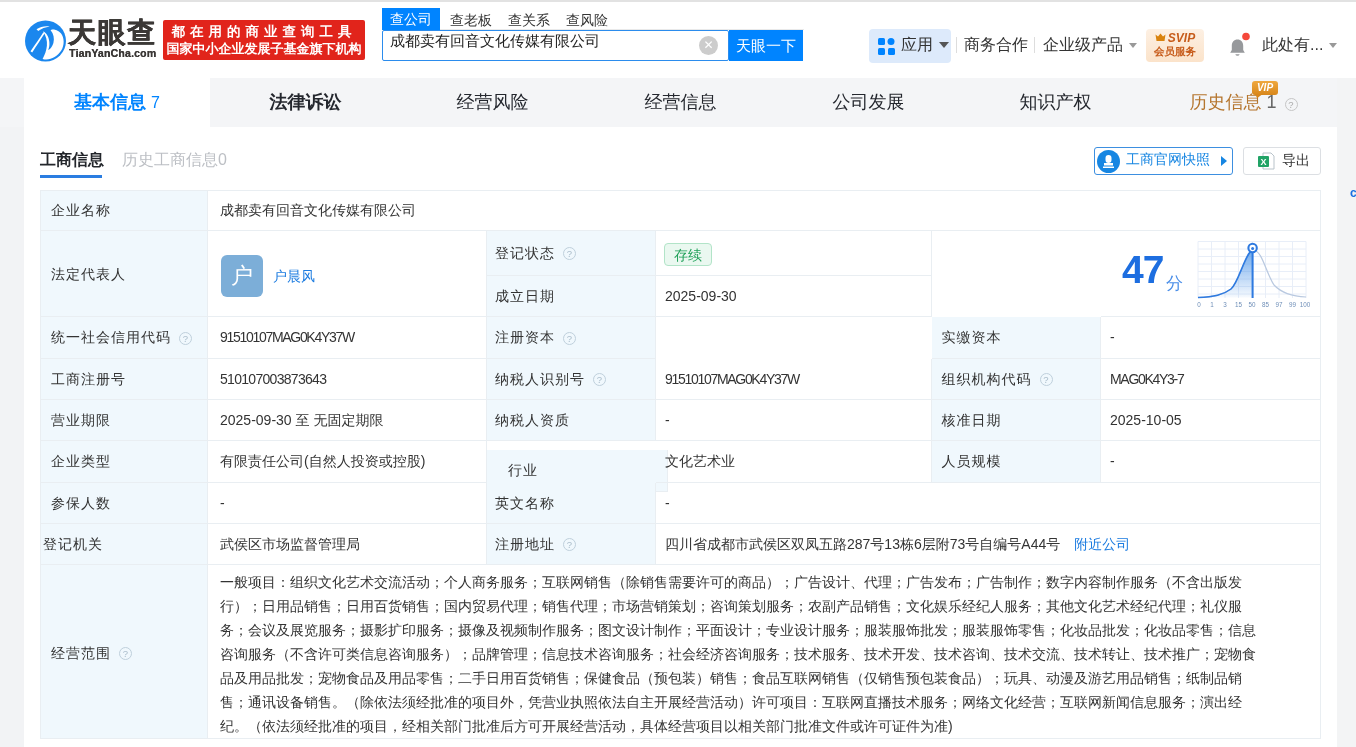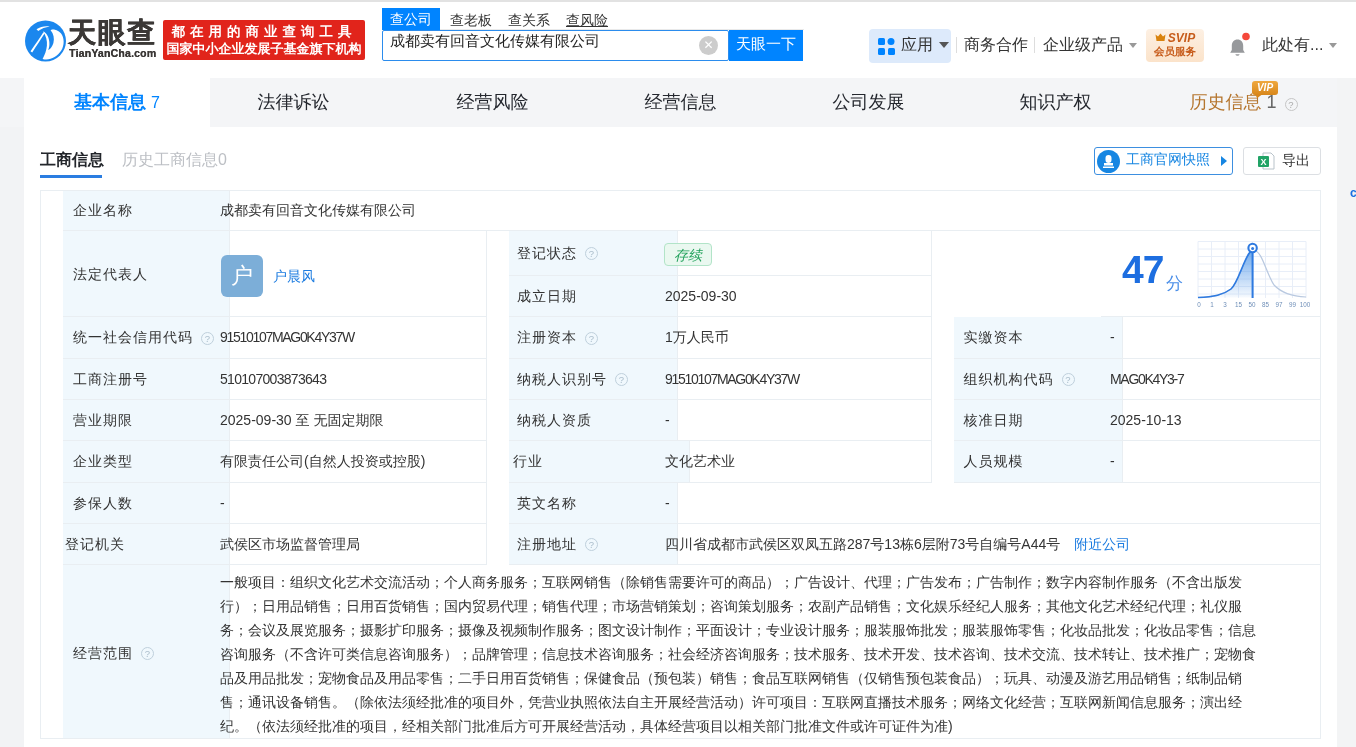--- a/index.html
+++ b/index.html
@@ -70,7 +70,7 @@
   <div id="stab1" class="stab">查公司</div>
   <div class="stab" style="left:450px;top:10px;">查老板</div>
   <div class="stab" style="left:508px;top:10px;">查关系</div>
-  <div class="stab" style="left:566px;top:10px;text-decoration:underline;">查风险</div>
+  <div class="stab" style="left:566px;top:10px;">查风险</div>
   <div id="stabline"></div>
   <div id="sbox"></div>
   <div id="stext">成都卖有回音文化传媒有限公司</div>

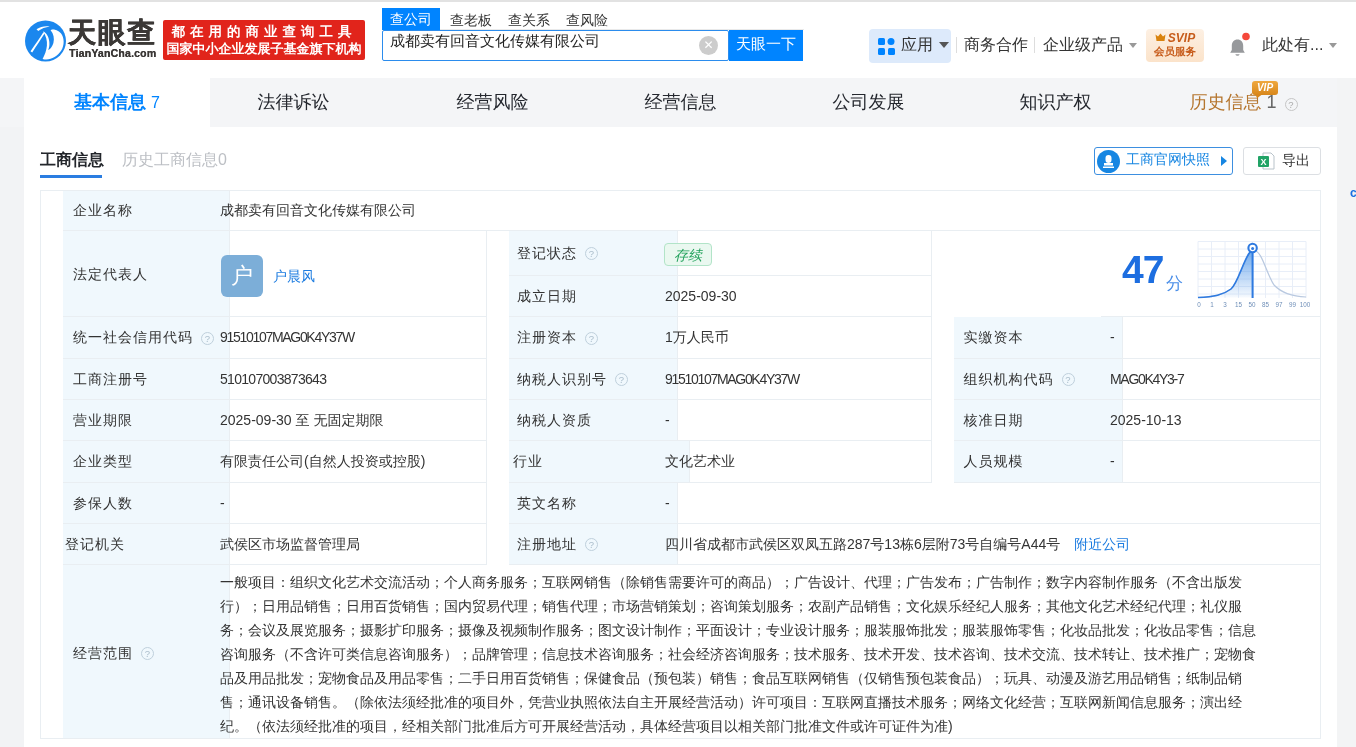--- a/index.html
+++ b/index.html
@@ -19,7 +19,7 @@
 #sbox{position:absolute;left:382px;top:28px;width:347px;height:31px;border:1px solid #2b8ced;border-radius:2px;background:#fff;}
 #stext{position:absolute;left:390px;top:31px;font-size:15px;line-height:16px;color:#222;}
 #sclear{position:absolute;left:699px;top:34px;width:19px;height:19px;border-radius:50%;background:#ccc;color:#fff;font-size:12px;text-align:center;line-height:19px;}
-#sbtn{position:absolute;left:729px;top:28px;width:74px;height:31px;background:#0084ff;color:#fff;font-size:15px;text-align:center;line-height:31px;font-family:Liberation Mono, monospace;}
+#sbtn{position:absolute;left:729px;top:28px;width:74px;height:31px;background:#0084ff;color:#fff;font-size:15px;text-align:center;line-height:31px;}
 
 #appbox{position:absolute;left:869px;top:27px;width:82px;height:34px;background:#ddeafb;border-radius:4px;}
 .hitem{position:absolute;top:33px;font-size:16px;color:#333;}

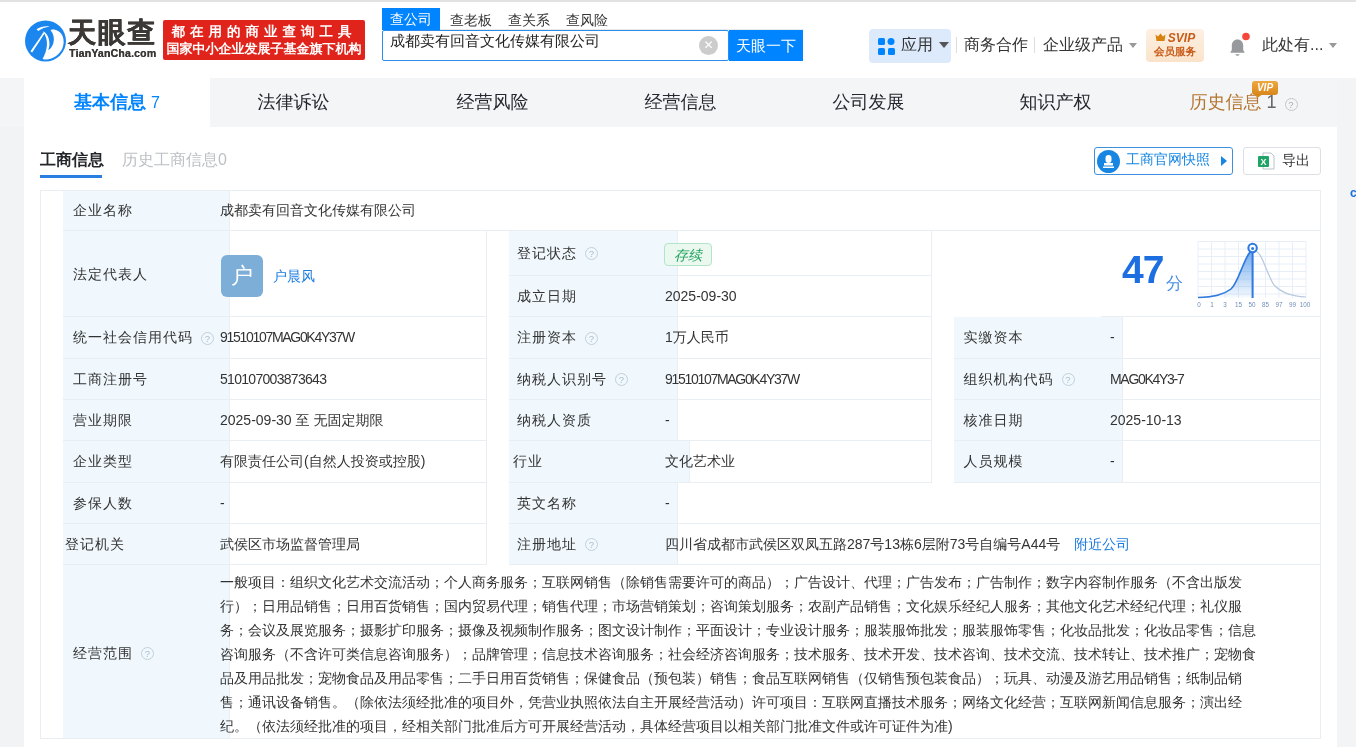--- a/index.html
+++ b/index.html
@@ -103,7 +103,7 @@
 </div>
 <div id="tabbar">
   <div class="at">基本信息 <span style="font-size:16px;font-weight:normal;">7</span></div>
-  <div class="t" style="left:200px;">法律诉讼</div>
+  <div class="t" style="left:212px;font-weight:bold;">法律诉讼</div>
   <div class="t" style="left:399px;">经营风险</div>
   <div class="t" style="left:587px;">经营信息</div>
   <div class="t" style="left:775px;">公司发展</div>

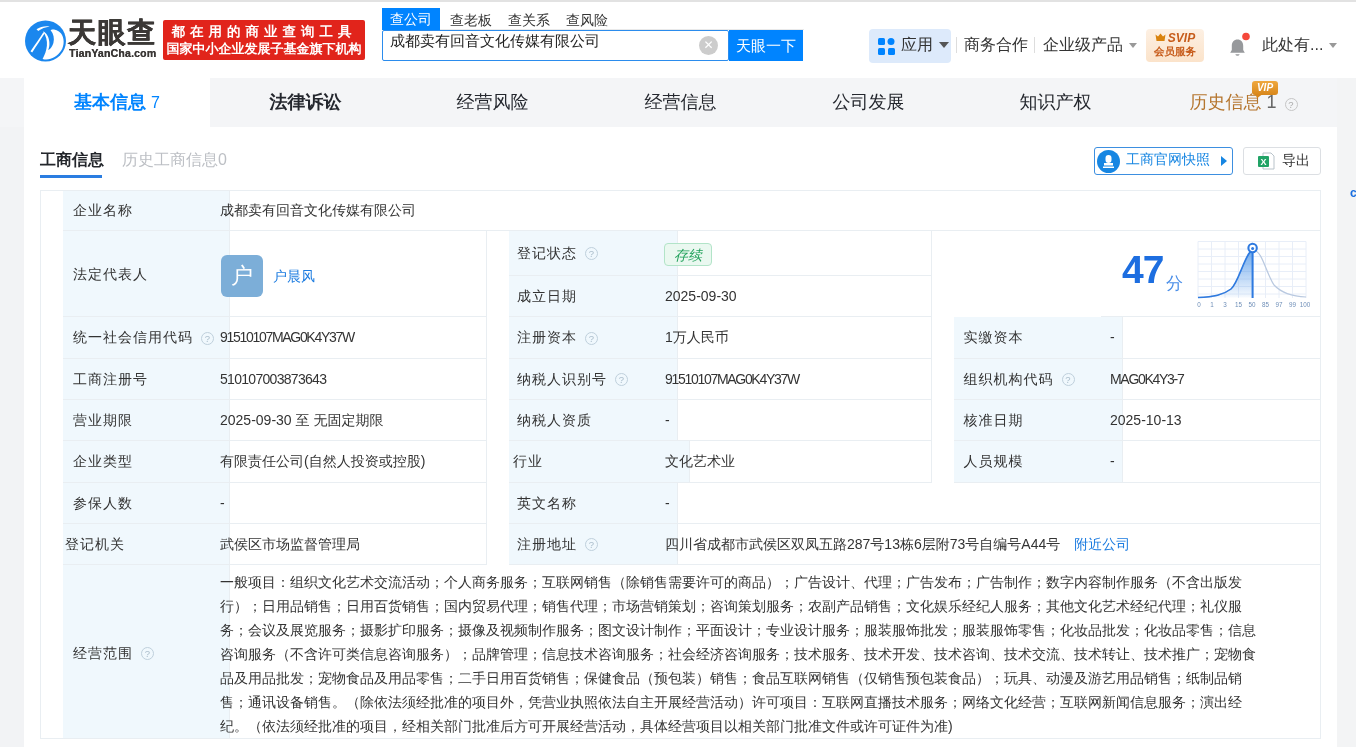--- a/index.html
+++ b/index.html
@@ -46,7 +46,7 @@
 #exporttext{position:absolute;left:1282px;top:152px;font-size:14px;color:#333;}
 
 #tbl{position:absolute;left:40px;top:190px;width:1281px;height:549px;border:1px solid #e9eef2;font-size:14px;color:#333;}
-.lab{background:#f0f8fd;letter-spacing:1px;margin-left:22px;}
+.lab{background:#f0f8fd;letter-spacing:1px;}
 .cell{position:absolute;border-right:1px solid #e9eef2;border-bottom:1px solid #e9eef2;}
 .qm{display:inline-block;width:13px;height:13px;border:1px solid #bfd0dc;border-radius:50%;color:#a9bcca;font-size:9.5px;line-height:12px;text-align:center;margin-left:8px;vertical-align:0.5px;letter-spacing:0;}
 .tag{display:inline-block;padding:0px 9px;height:23px;line-height:22px;border:1px solid #b2e4c8;background:#eaf8f0;color:#21a15a;border-radius:4px;}

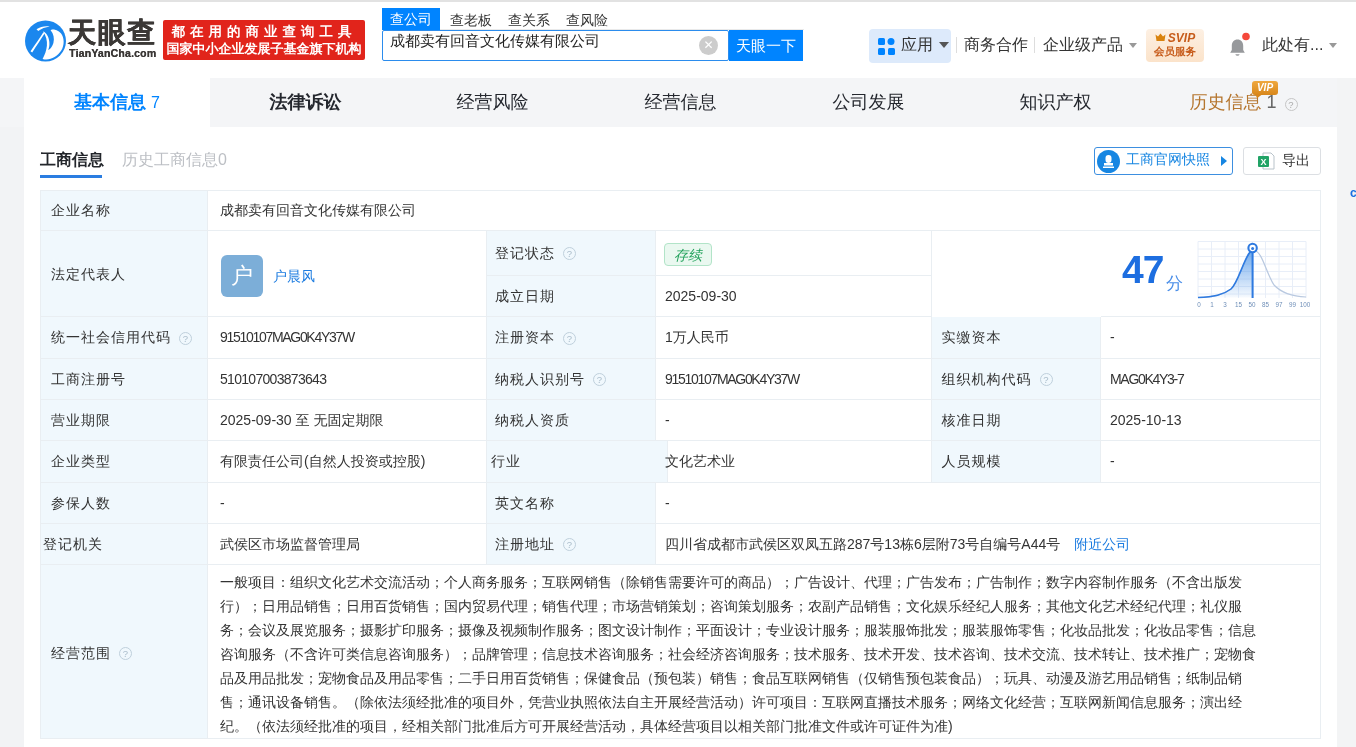--- a/index.html
+++ b/index.html
@@ -141,7 +141,7 @@
   <div class="abs" style="left:180px;top:63.5px;width:42px;height:42px;background:#7caed8;border-radius:6px;color:#fff;font-size:22px;text-align:center;line-height:42px;">户</div>
   <a class="abs" style="left:232px;top:77px;">户晨风</a>
   <div class="cell lab" style="left:446px;top:39.5px;width:169px;height:45px;line-height:45px;padding-left:8px;">登记状态<span class="qm">?</span></div>
-  <div class="cell" style="left:615px;top:39.5px;width:275.5px;height:45px;"><span class="tag" style="margin:12px 8px 0 8px;font-style:italic;">存续</span></div>
+  <div class="cell" style="left:615px;top:39.5px;width:275.5px;height:45px;"><span class="tag" style="margin:12px 8px 0 8px;">存续</span></div>
   <div class="cell lab" style="left:446px;top:84.5px;width:169px;height:41.5px;line-height:41.5px;padding-left:8px;">成立日期</div>
   <div class="cell" style="left:615px;top:84.5px;width:275.5px;height:41.5px;line-height:41.5px;padding-left:9px;">2025-09-30</div>
   <div class="cell" style="left:1060px;top:39.5px;width:219px;height:86.5px;border-right:none;"></div>

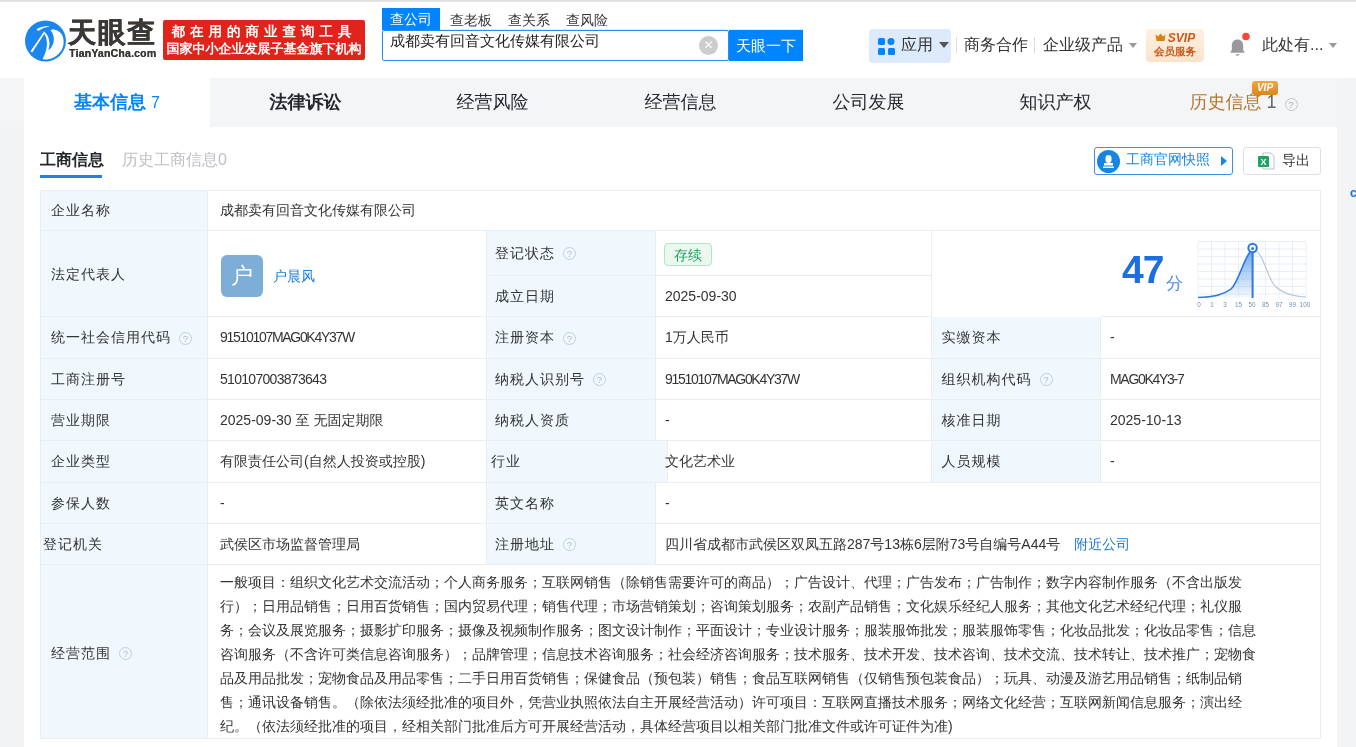--- a/index.html
+++ b/index.html
@@ -179,7 +179,6 @@
   <div class="cell lab" style="left:0;top:126px;width:167px;height:41.5px;line-height:41.5px;padding-left:10px;">统一社会信用代码<span class="qm">?</span></div>
   <div class="cell" style="left:167px;top:126px;width:279px;height:41.5px;line-height:41.5px;padding-left:12px;"><span style="letter-spacing:-1.3px;">91510107MAG0K4Y37W</span></div>
   <div class="cell lab" style="left:446px;top:126px;width:169px;height:41.5px;line-height:41.5px;padding-left:8px;">注册资本<span class="qm">?</span></div>
-  <div class="cell" style="left:615px;top:126px;width:275.5px;height:41.5px;line-height:41.5px;padding-left:9px;">1万人民币</div>
   <div class="cell lab" style="left:890.5px;top:126px;width:169.5px;height:41.5px;line-height:41.5px;padding-left:10px;">实缴资本</div>
   <div class="cell" style="left:1060px;top:126px;width:219px;height:41.5px;line-height:41.5px;padding-left:9px;border-right:none;">-</div>
 

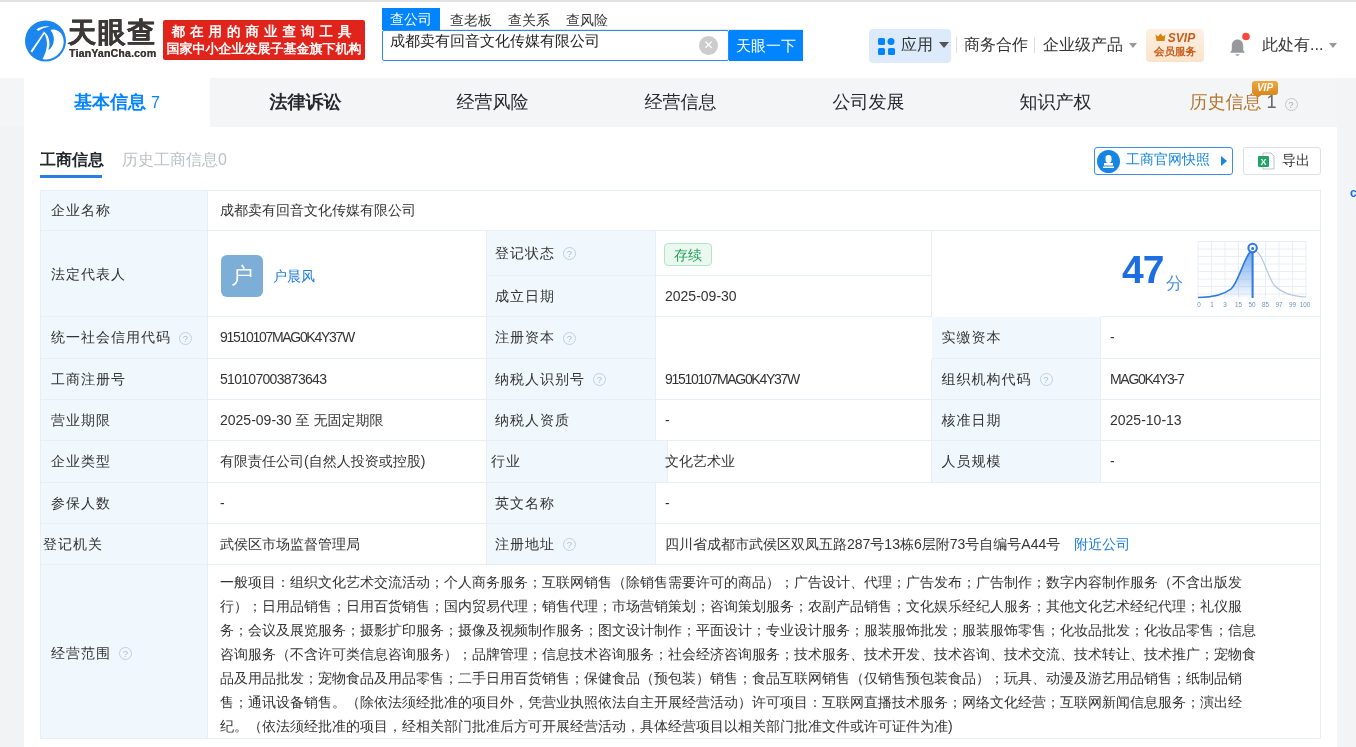--- a/index.html
+++ b/index.html
@@ -194,7 +194,7 @@
   <div class="cell lab" style="left:446px;top:209px;width:169px;height:41px;line-height:41px;padding-left:8px;">纳税人资质</div>
   <div class="cell" style="left:615px;top:209px;width:275.5px;height:41px;line-height:41px;padding-left:9px;">-</div>
   <div class="cell lab" style="left:890.5px;top:209px;width:169.5px;height:41px;line-height:41px;padding-left:10px;">核准日期</div>
-  <div class="cell" style="left:1060px;top:209px;width:219px;height:41px;line-height:41px;padding-left:9px;border-right:none;">2025-10-13</div>
+  <div class="cell" style="left:1060px;top:209px;width:219px;height:41px;line-height:41px;padding-left:9px;border-right:none;">2025-10-05</div>
 
   <div class="cell lab" style="left:0;top:250px;width:167px;height:41.5px;line-height:41.5px;padding-left:10px;">企业类型</div>
   <div class="cell" style="left:167px;top:250px;width:279px;height:41.5px;line-height:41.5px;padding-left:12px;">有限责任公司(自然人投资或控股)</div>

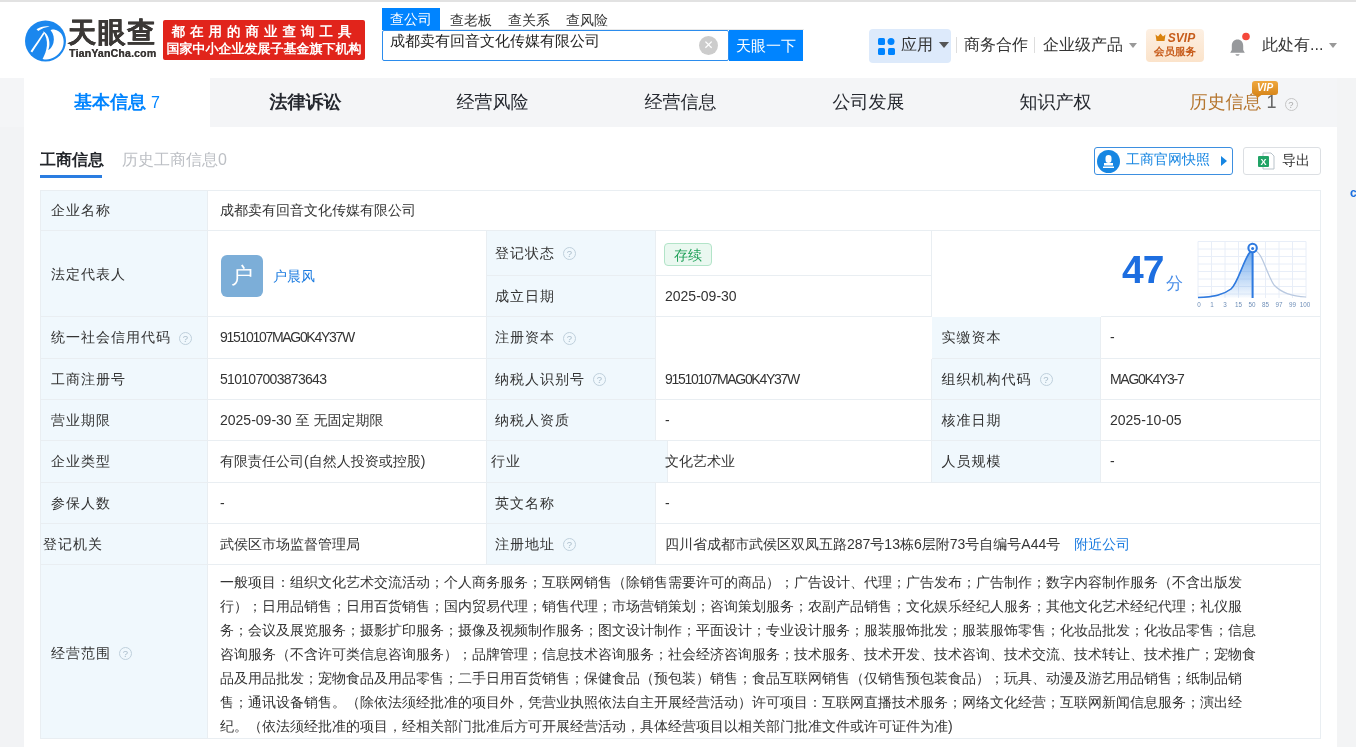--- a/index.html
+++ b/index.html
@@ -198,7 +198,7 @@
 
   <div class="cell lab" style="left:0;top:250px;width:167px;height:41.5px;line-height:41.5px;padding-left:10px;">企业类型</div>
   <div class="cell" style="left:167px;top:250px;width:279px;height:41.5px;line-height:41.5px;padding-left:12px;">有限责任公司(自然人投资或控股)</div>
-  <div class="cell lab" style="left:446px;top:250px;width:181px;height:41.5px;line-height:41.5px;padding-left:4px;">行业</div>
+  <div class="cell lab" style="left:446px;top:259px;width:181px;height:41.5px;line-height:41.5px;padding-left:21px;">行业</div>
   <div class="cell" style="left:615px;top:250px;width:275.5px;height:41.5px;line-height:41.5px;padding-left:9px;">文化艺术业</div>
   <div class="cell lab" style="left:890.5px;top:250px;width:169.5px;height:41.5px;line-height:41.5px;padding-left:10px;">人员规模</div>
   <div class="cell" style="left:1060px;top:250px;width:219px;height:41.5px;line-height:41.5px;padding-left:9px;border-right:none;">-</div>

